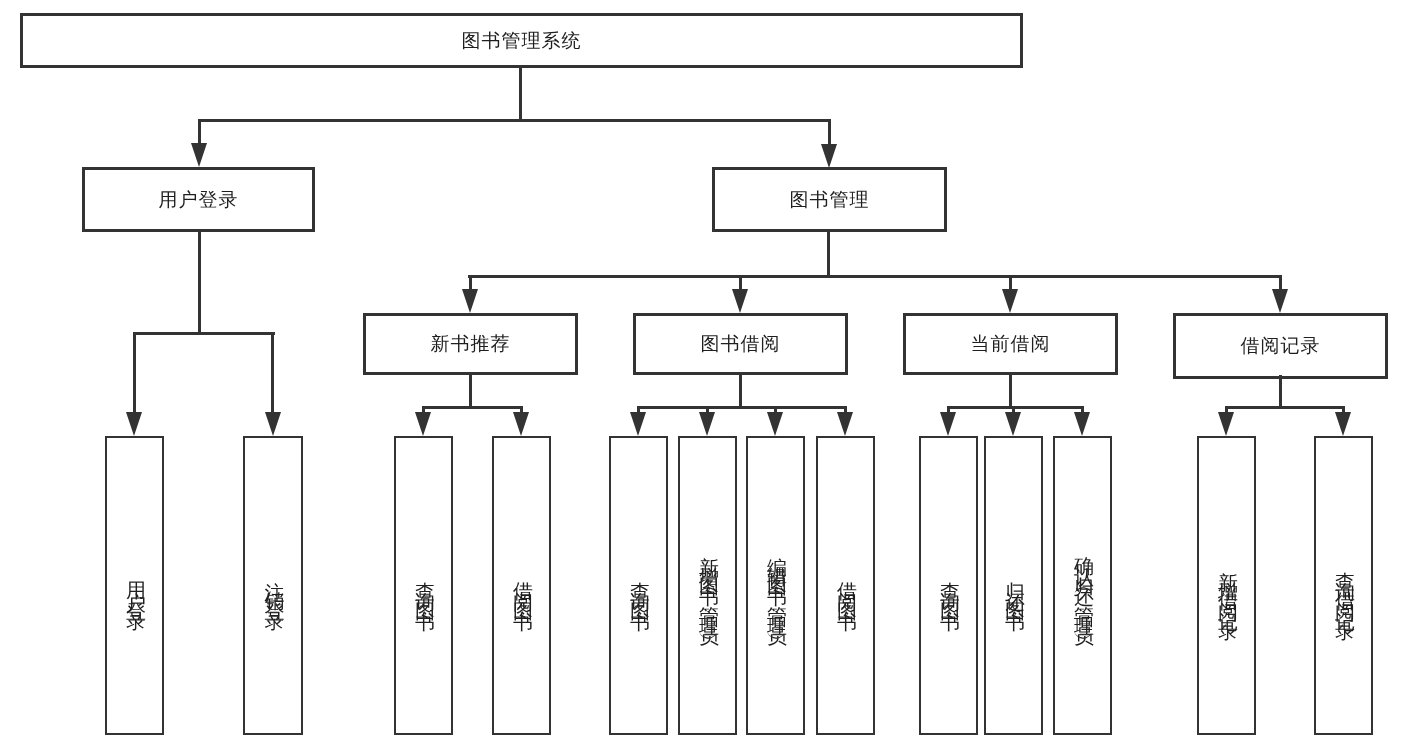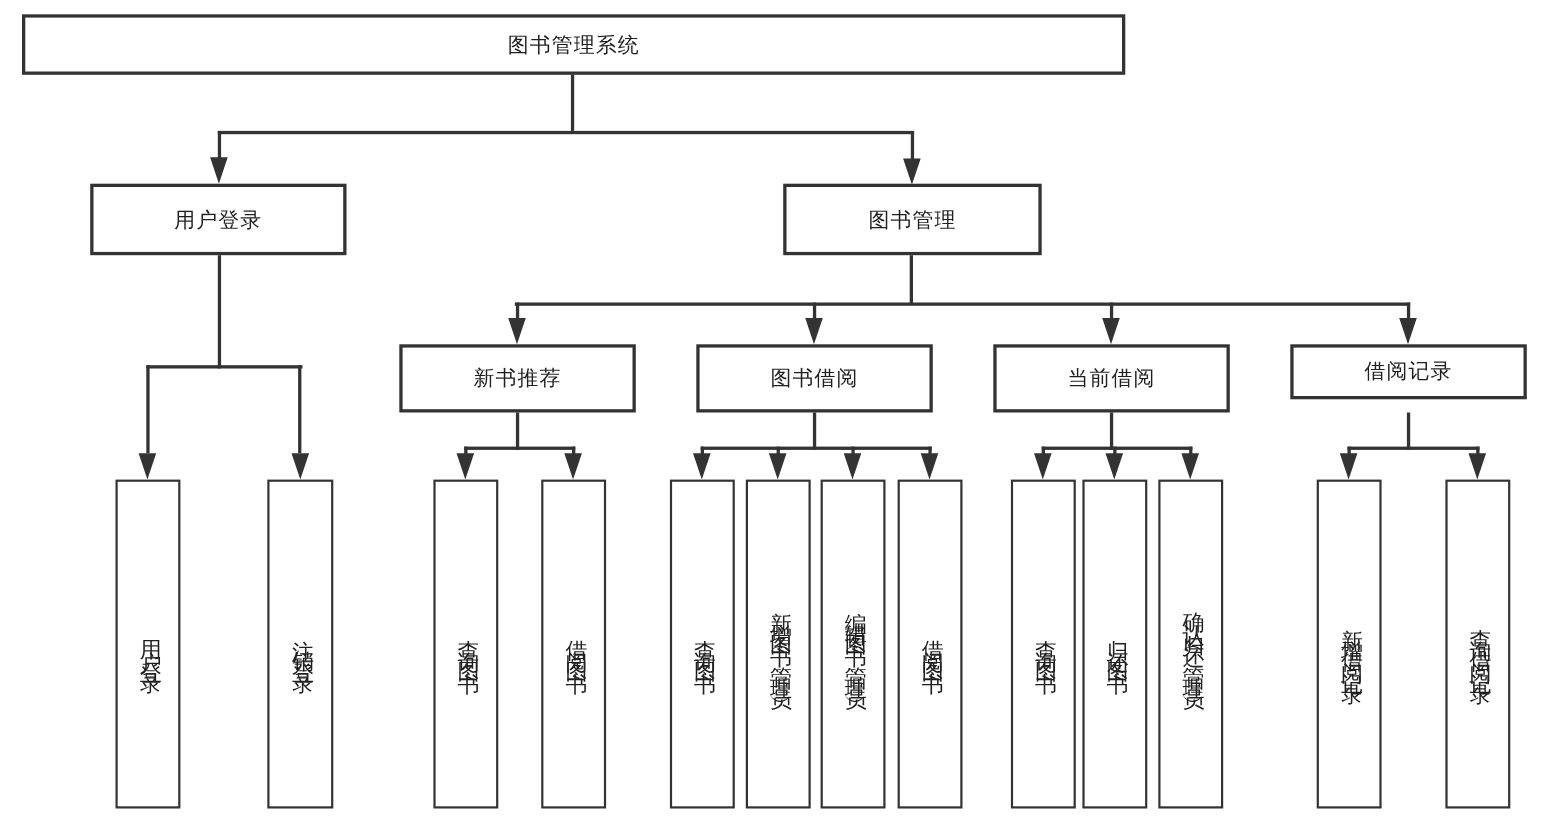--- a/index.html
+++ b/index.html
@@ -97,7 +97,7 @@
   <div class="box hbox" style="left:363px;top:313px;width:215px;height:62px">新书推荐</div>
   <div class="box hbox" style="left:903px;top:313px;width:215px;height:62px">当前借阅</div>
   <div class="box hbox" style="left:633px;top:313px;width:215px;height:62px">图书借阅</div>
-  <div class="box hbox" style="left:1173px;top:313px;width:215px;height:50px">借阅记录</div>
+  <div class="box hbox" style="left:1173px;top:313px;width:215px;height:66px">借阅记录</div>
 
   <div class="line" style="left:469px;top:375px;width:3px;height:34px"></div>
   <div class="line" style="left:739px;top:375px;width:3px;height:34px"></div>

